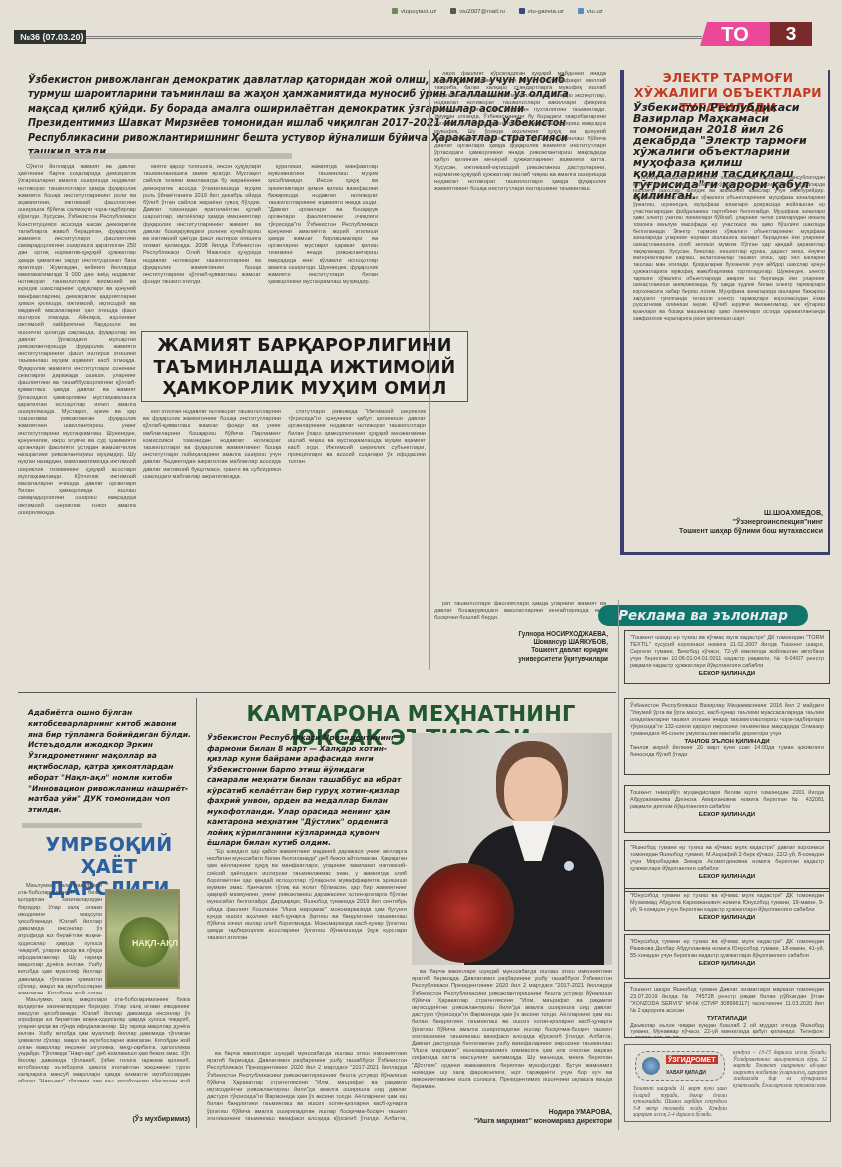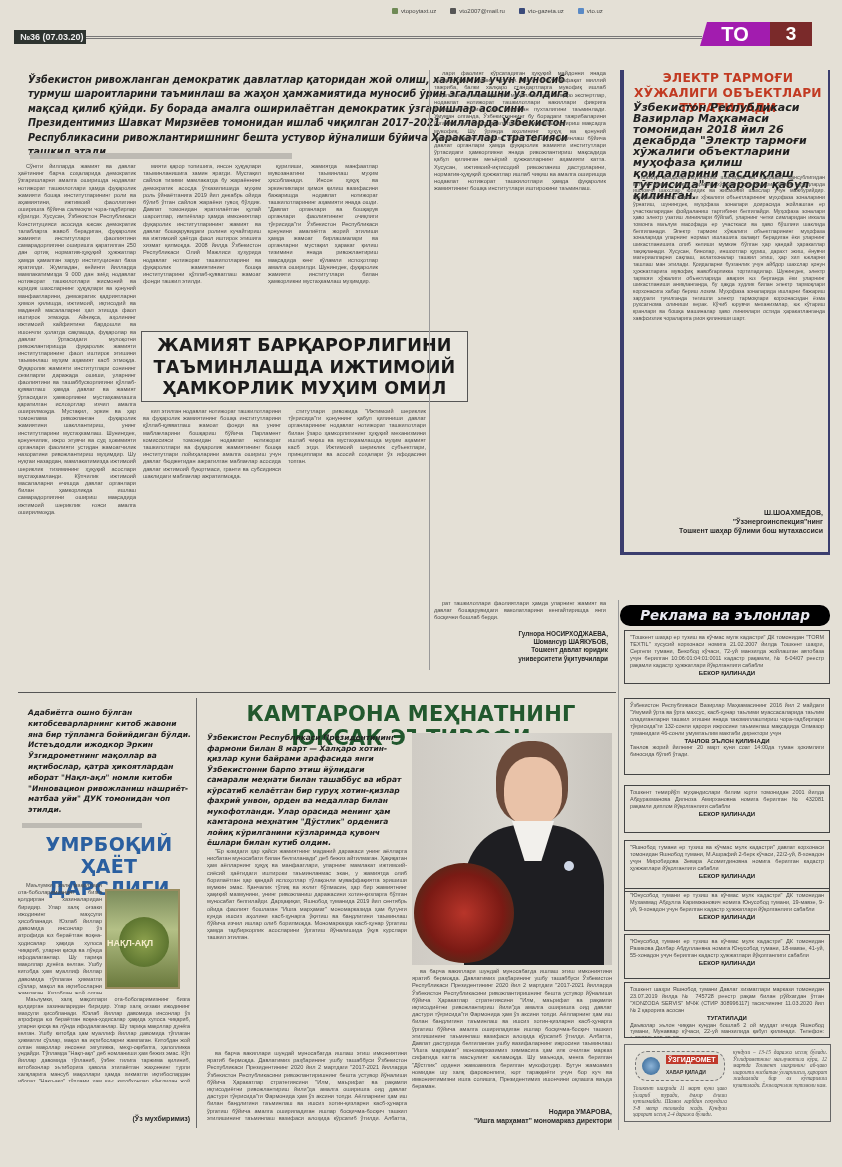--- a/index.html
+++ b/index.html
@@ -36,7 +36,7 @@
   .contacts span.c { display: flex; align-items: center; gap: 3px; }
   .ico { display: inline-block; width: 6px; height: 6px; border-radius: 1px; }
   .pagebadge { left: 770px; top: 22px; width: 42px; height: 24px; background: #7a2a2a; color:#fff; font-size: 19px; font-weight: bold; text-align:center; line-height:24px; }
-  .tobadge { left: 700px; top: 22px; width: 70px; height: 24px; background:#a21caf; color:#fff; font-size: 20px; font-weight:bold; text-align:center; line-height:24px; clip-path: polygon(10% 0,100% 0,100% 100%,0 100%); }
+  .tobadge { left: 700px; top: 22px; width: 70px; height: 24px; background:#ec4899; color:#fff; font-size: 20px; font-weight:bold; text-align:center; line-height:24px; clip-path: polygon(10% 0,100% 0,100% 100%,0 100%); }
   .hdr-rule { left: 86px; width: 346px; top: 36px; height: 3px; border-top: 1px solid #777; border-bottom: 1px solid #777; }
   .hdr-rule2 { left: 432px; width: 270px; top: 36px; height: 3px; border-top: 1px solid #777; border-bottom: 1px solid #777; }
 

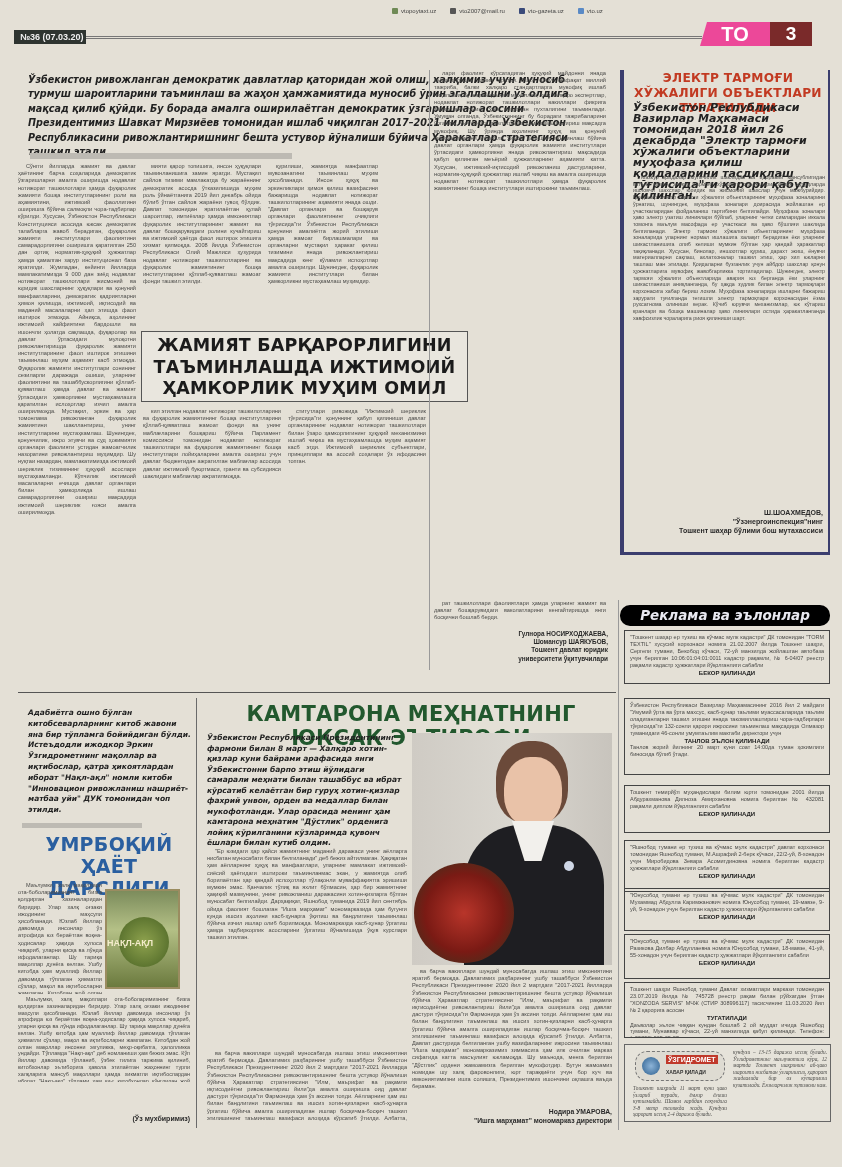--- a/index.html
+++ b/index.html
@@ -67,8 +67,8 @@
   .elektr-lead { left: 633px; top: 102px; width: 192px; font-size: 11px; line-height: 11px; }
   .sig { text-align: right; font-weight: bold; font-size: 6.4px; line-height: 8.2px; color: #2a2a2a; }
   .reklama {
-    left: 620px; top: 605px; width: 210px; height: 21px; border-radius: 10px;
-    background: #000000; color: #e8e8f0; font-family: "DejaVu Sans", sans-serif;
+    left: 598px; top: 605px; width: 210px; height: 21px; border-radius: 10px;
+    background: #0f766e; color: #e8e8f0; font-family: "DejaVu Sans", sans-serif;
     font-style: italic; font-weight: bold; font-size: 13.5px; line-height: 21px; text-align: center;
   }
   .ad {

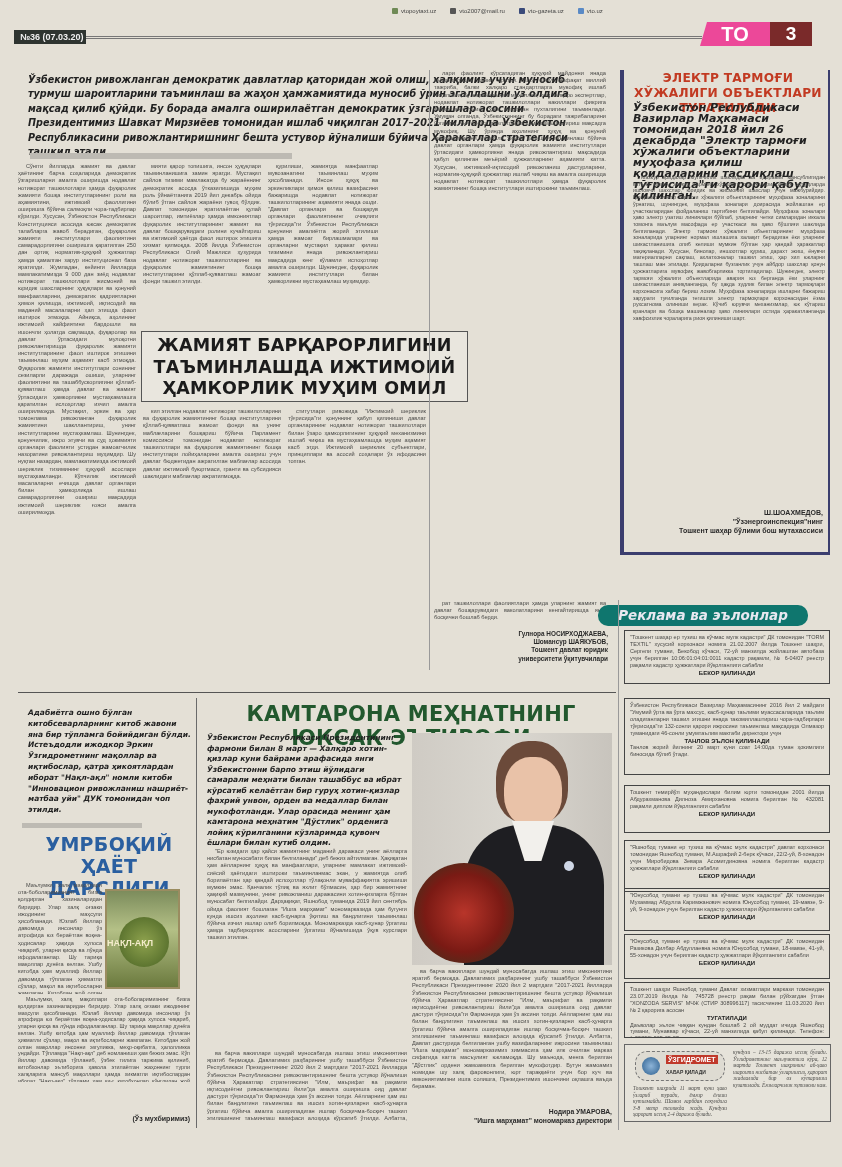--- a/index.html
+++ b/index.html
@@ -93,7 +93,7 @@
     border: 2px solid #9a8c60;
   }
   .book .circle { position:absolute; left: 12px; top: 26px; width: 50px; height: 50px; border-radius: 50%; background: radial-gradient(circle,#8ea24e 0%,#5d7530 70%); }
-  .book .lbl { position:absolute; left: 0; right:0; top: 47px; text-align:left; color:#f4eccc; font-size: 9px; font-weight: bold; }
+  .book .lbl { position:absolute; left: 0; right:0; top: 47px; text-align:right; color:#f4eccc; font-size: 9px; font-weight: bold; }
   .photo {
     left: 412px; top: 733px; width: 200px; height: 232px;
     background: linear-gradient(90deg,#cfcbc4 0%, #dad7d0 50%, #c8c4bd 100%);

